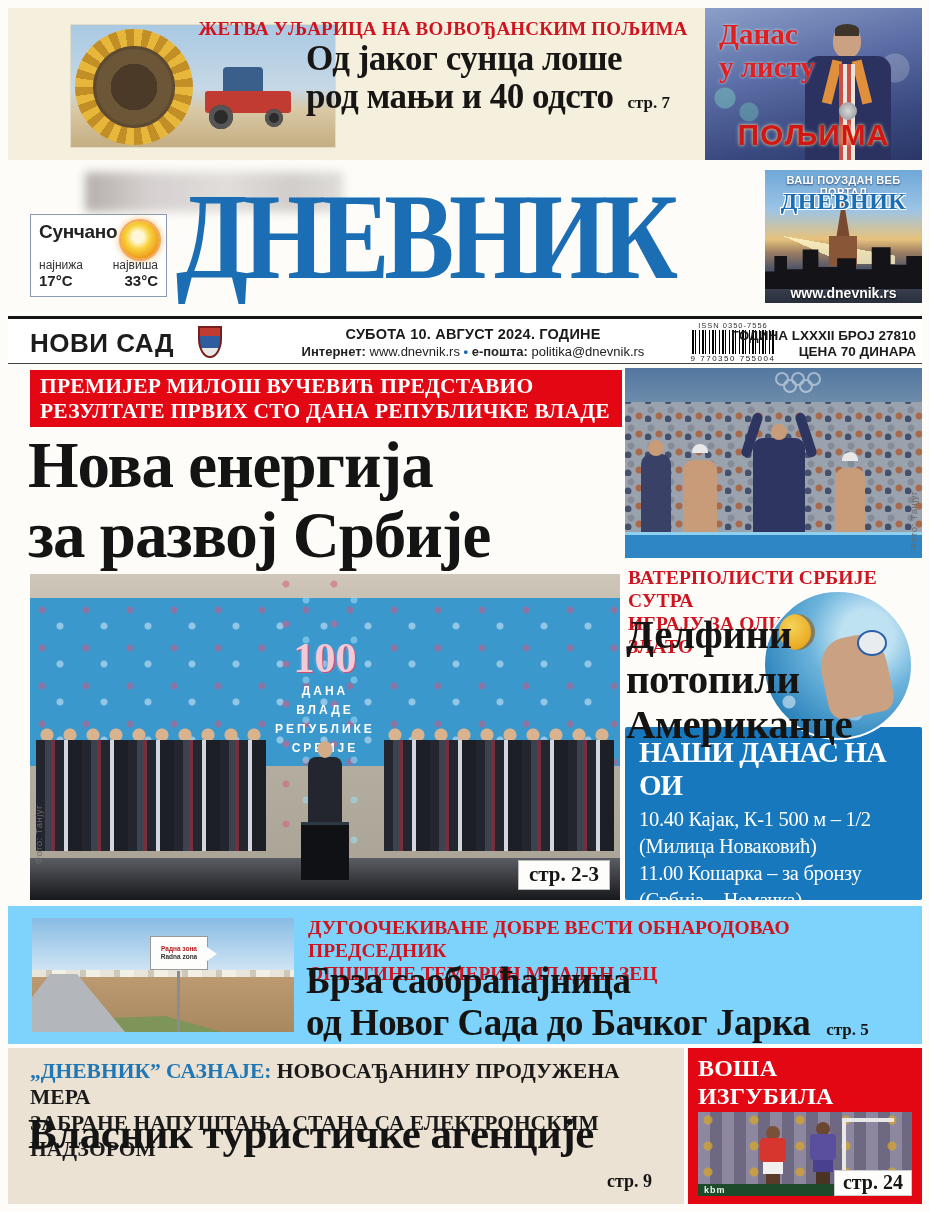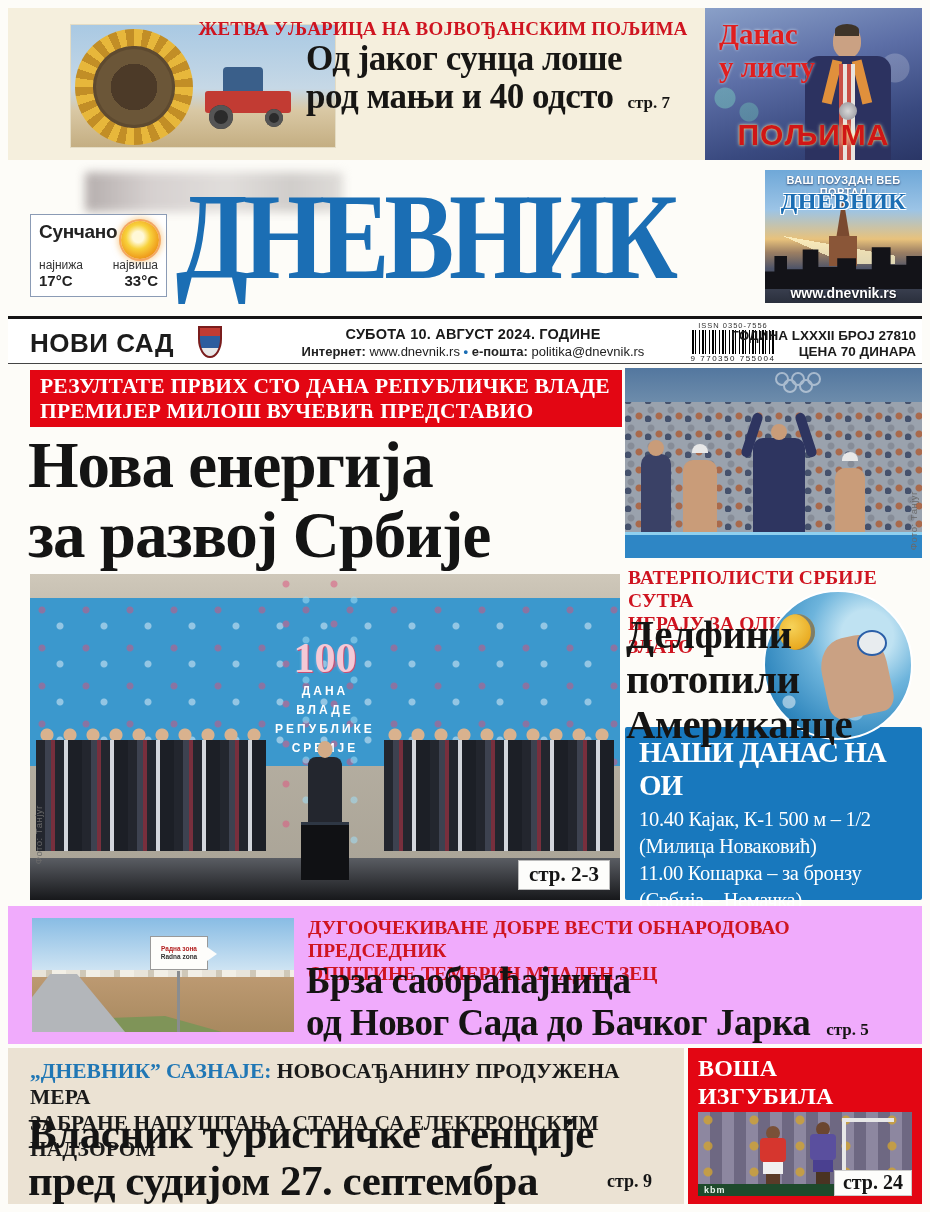--- a/index.html
+++ b/index.html
@@ -292,8 +292,8 @@
 </div>
 
 <div class="abs main-kicker">
+  <div>ПРЕМИЈЕР МИЛОШ ВУЧЕВИЋ ПРЕДСТАВИО</div>
   <div>РЕЗУЛТАТЕ ПРВИХ СТО ДАНА РЕПУБЛИЧКЕ ВЛАДЕ</div>
-  <div>ПРЕМИЈЕР МИЛОШ ВУЧЕВИЋ ПРЕДСТАВИО</div>
 </div>
 <div class="abs main-headline">
   <div>Нова енергија</div>

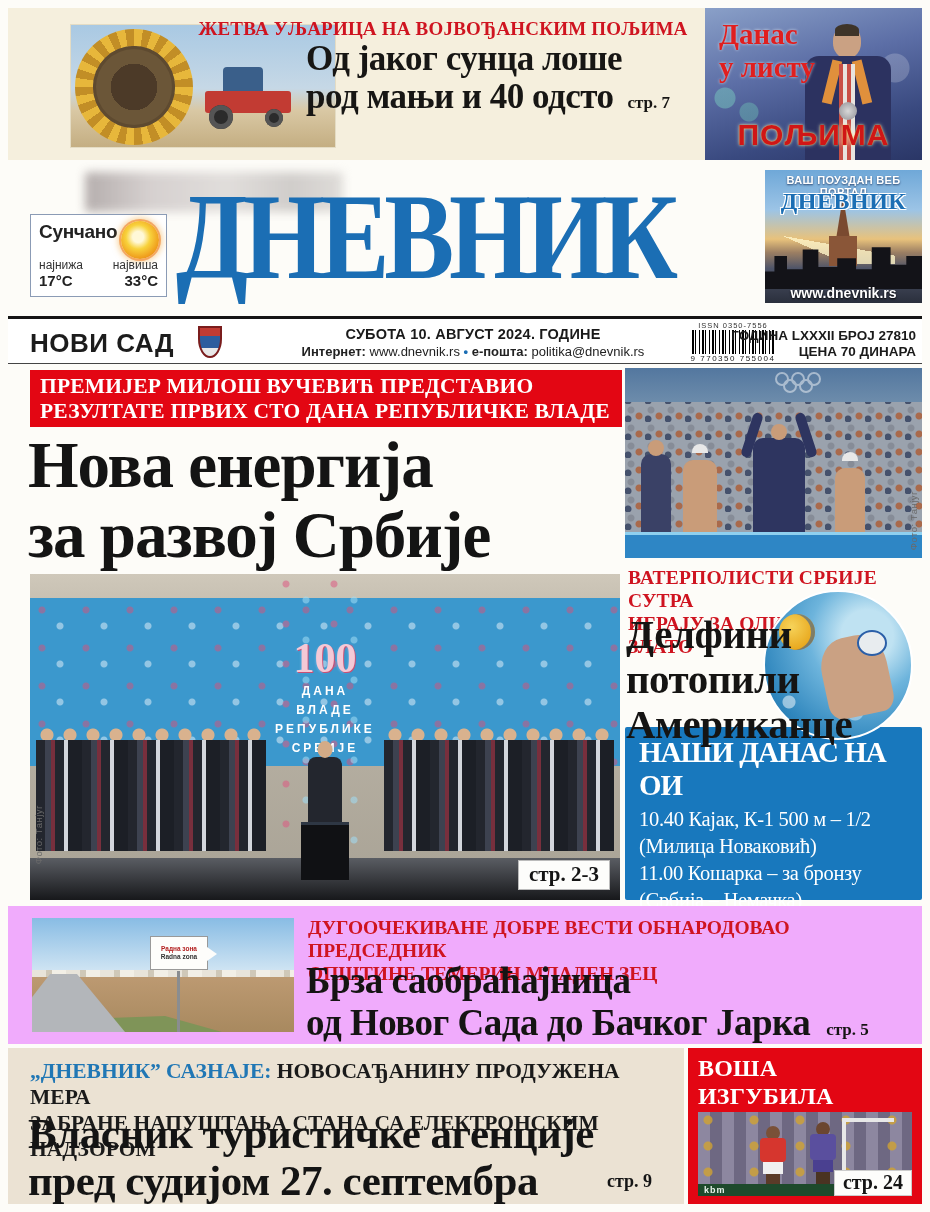--- a/index.html
+++ b/index.html
@@ -159,7 +159,7 @@
   .oly-ref { text-align:right; font-family:"Liberation Serif",serif; font-weight:bold; font-size:21px; margin-top:2px; }
 
   
-  .road-strip { left:8px; top:906px; width:914px; height:138px; background:#f0abfc; }
+  .road-strip { left:8px; top:906px; width:914px; height:138px; background:#7dd3fc; }
   .road-photo { position:absolute; left:24px; top:12px; width:262px; height:114px; overflow:hidden; background:linear-gradient(180deg,#88bce4 0%,#cfe4f3 46%,#cfe4f3 48%,#bd9a72 50%,#a8895f 100%); }
   .road-photo .bldg { position:absolute; left:0; right:0; top:46%; height:7px; background:repeating-linear-gradient(90deg,#e8e4da 0 14px,#cfc8b8 14px 20px,#f2efe6 20px 34px); }
   .road-road { position:absolute; left:0; bottom:0; width:100%; height:58px; background:transparent; }

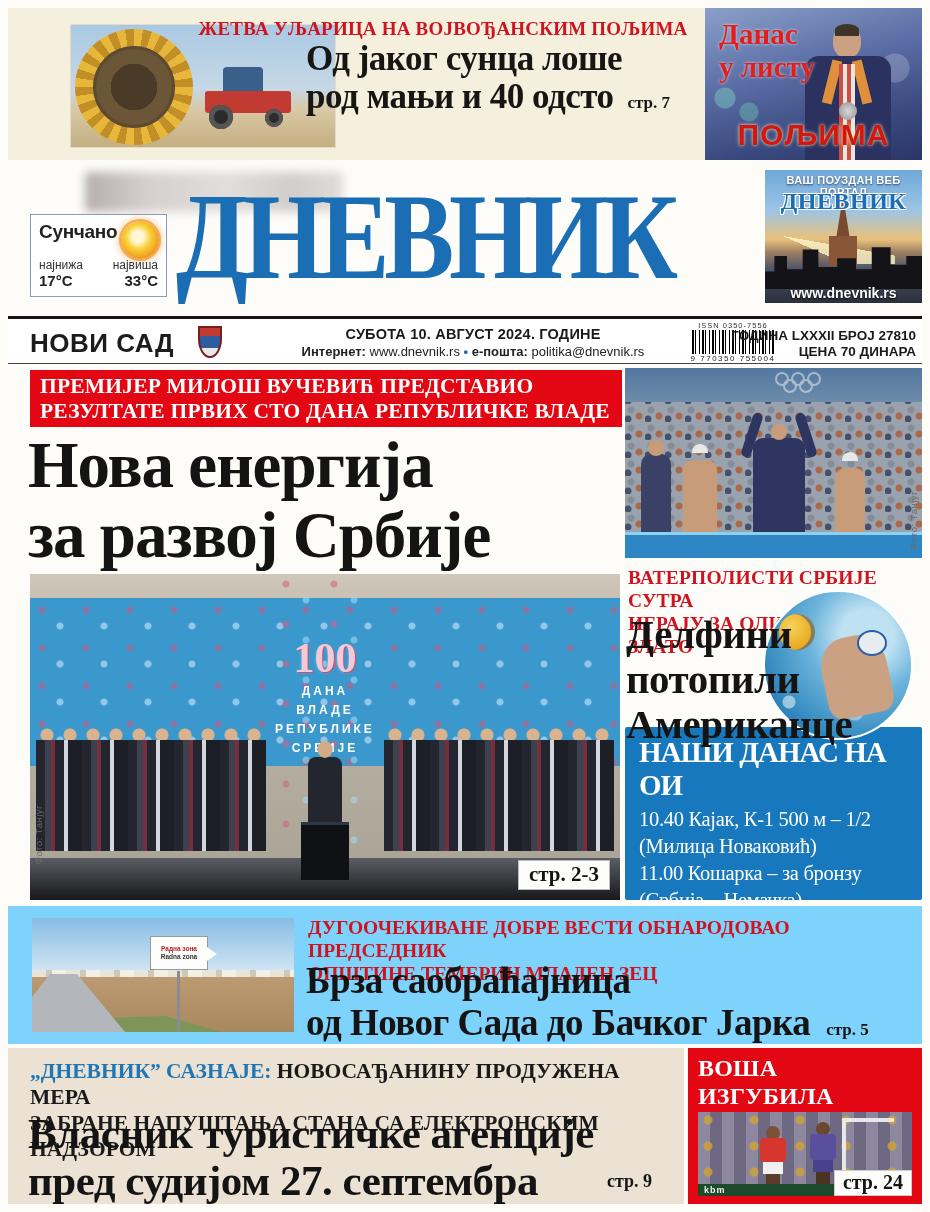--- a/index.html
+++ b/index.html
@@ -395,7 +395,6 @@
   </div>
   <div class="court-headline">
     <div>Власник туристичке агенције</div>
-    <div>пред судијом 27. септембра</div>
   </div>
   <div class="court-ref">стр. 9</div>
 </div>

